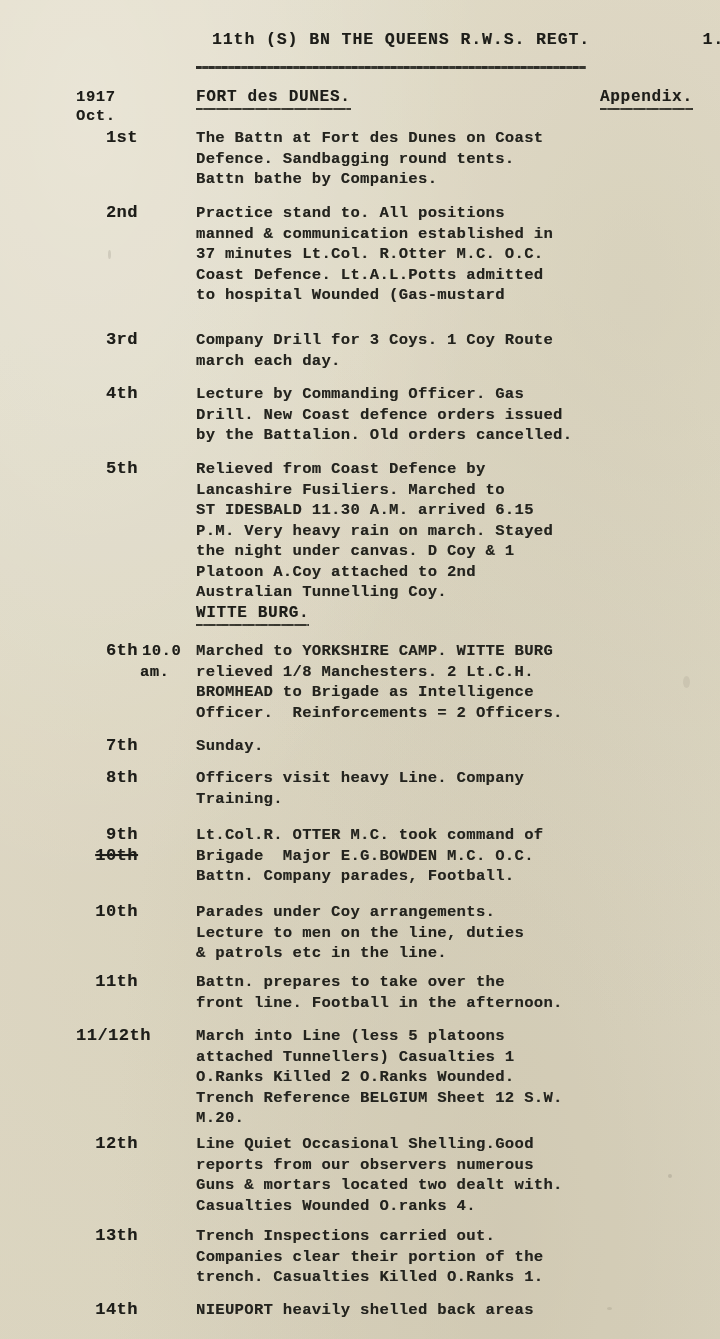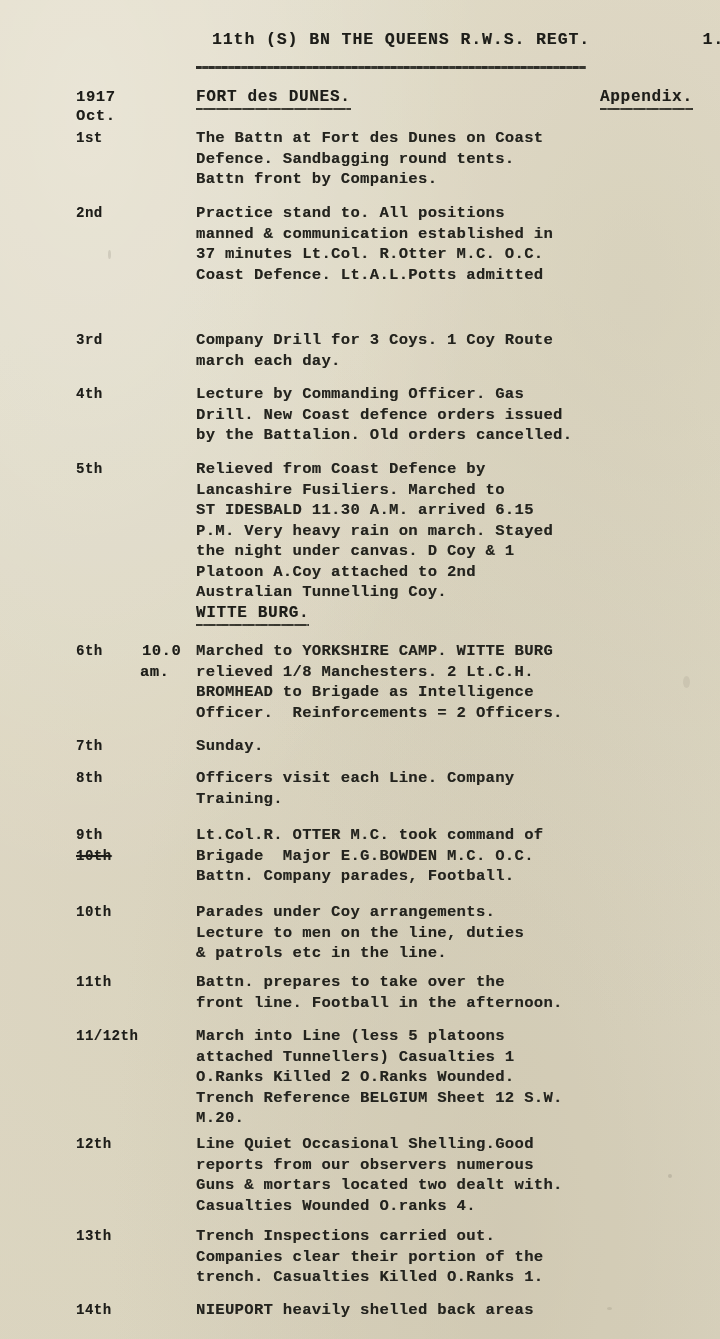--- a/index.html
+++ b/index.html
@@ -137,12 +137,13 @@
     left: 76px;
     top: 0;
     width: 62px;
-    font-size: 14px;
+    font-size: 17px;
     line-height: 20.5px;
     letter-spacing: 0.5px;
     font-weight: 700;
     white-space: nowrap;
     color: #1d1d19;
+    text-align: right;
   }
   .entry .date.struck {
     text-decoration: line-through;

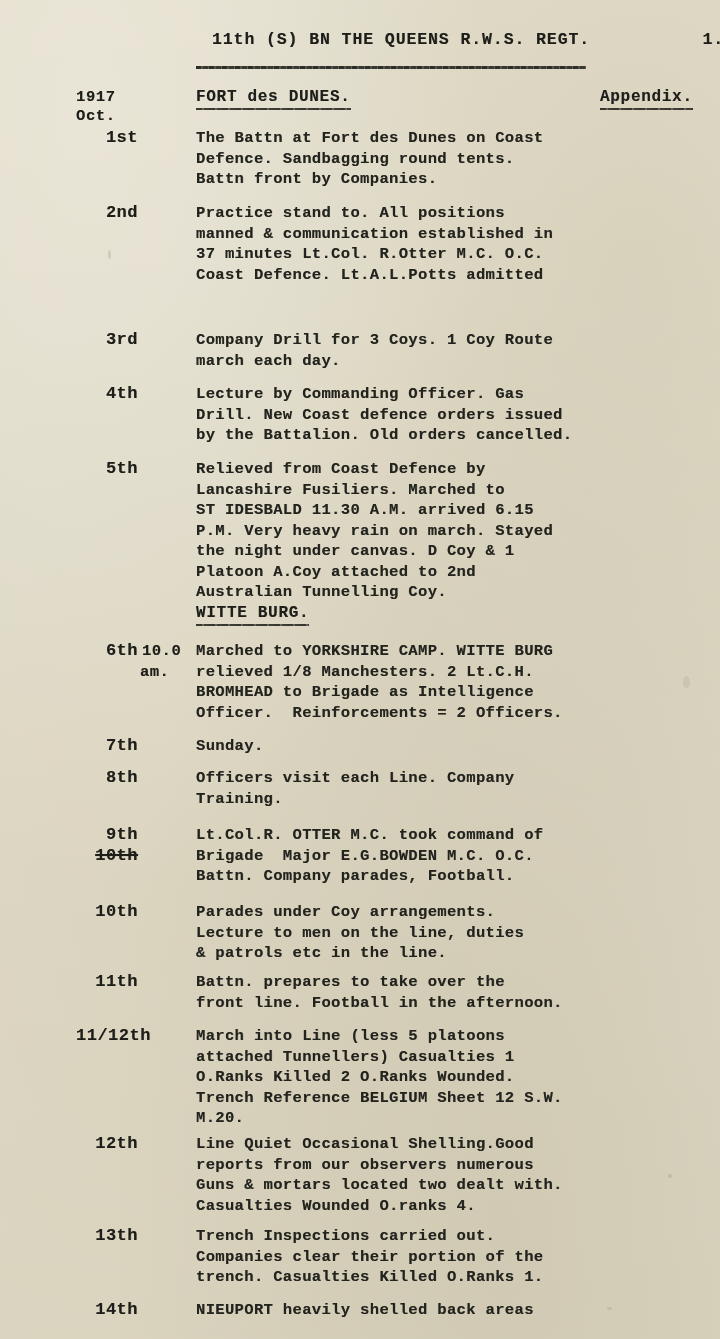--- a/index.html
+++ b/index.html
@@ -221,7 +221,7 @@
   <div class="entries" id="entries">
       <div class="entry" style="top: 128px;">
         <div class="date">1st</div>
-        <div class="body"><span class="line">The Battn at Fort des Dunes on Coast</span><span class="line">Defence. Sandbagging round tents.</span><span class="line">Battn front by Companies.</span></div>
+        <div class="body"><span class="line">The Battn at Fort des Dunes on Coast</span><span class="line">Defence. Sandbagging round tents.</span><span class="line">Battn bathe by Companies.</span></div>
       </div>
       <div class="entry" style="top: 203px;">
         <div class="date">2nd</div>

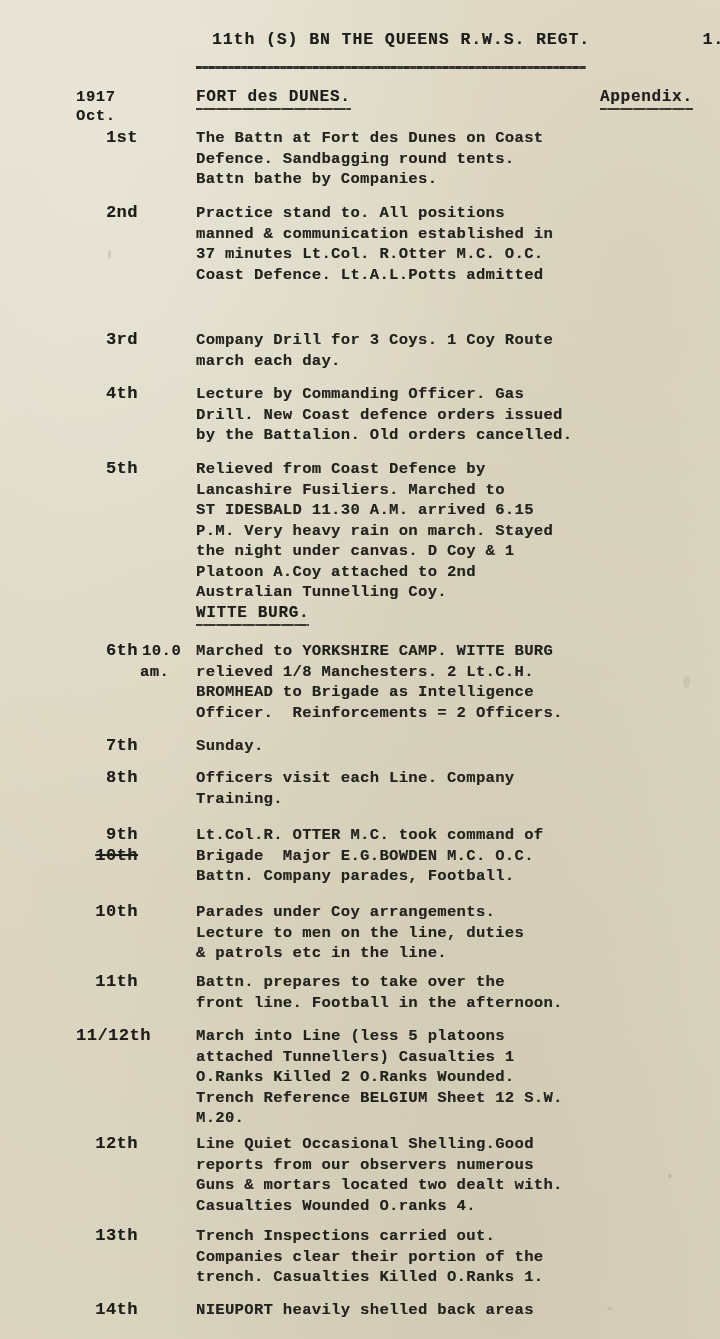--- a/index.html
+++ b/index.html
@@ -225,7 +225,7 @@
       </div>
       <div class="entry" style="top: 203px;">
         <div class="date">2nd</div>
-        <div class="body"><span class="line">Practice stand to. All positions</span><span class="line">manned &amp; communication established in</span><span class="line">37 minutes Lt.Col. R.Otter M.C. O.C.</span><span class="line">Coast Defence. Lt.A.L.Potts admitted</span></div>
+        <div class="body"><span class="line">Practice stand to. All positions</span><span class="line">manned &amp; communication established in</span><span class="line">37 minutes Lt.Col. R.Otter M.C. O.C.</span><span class="line">Coast Defence. Lt.A.L.Potts admitted</span><span class="line">to hospital Wounded (Gas-mustard</span></div>
       </div>
       <div class="entry" style="top: 330px;">
         <div class="date">3rd</div>

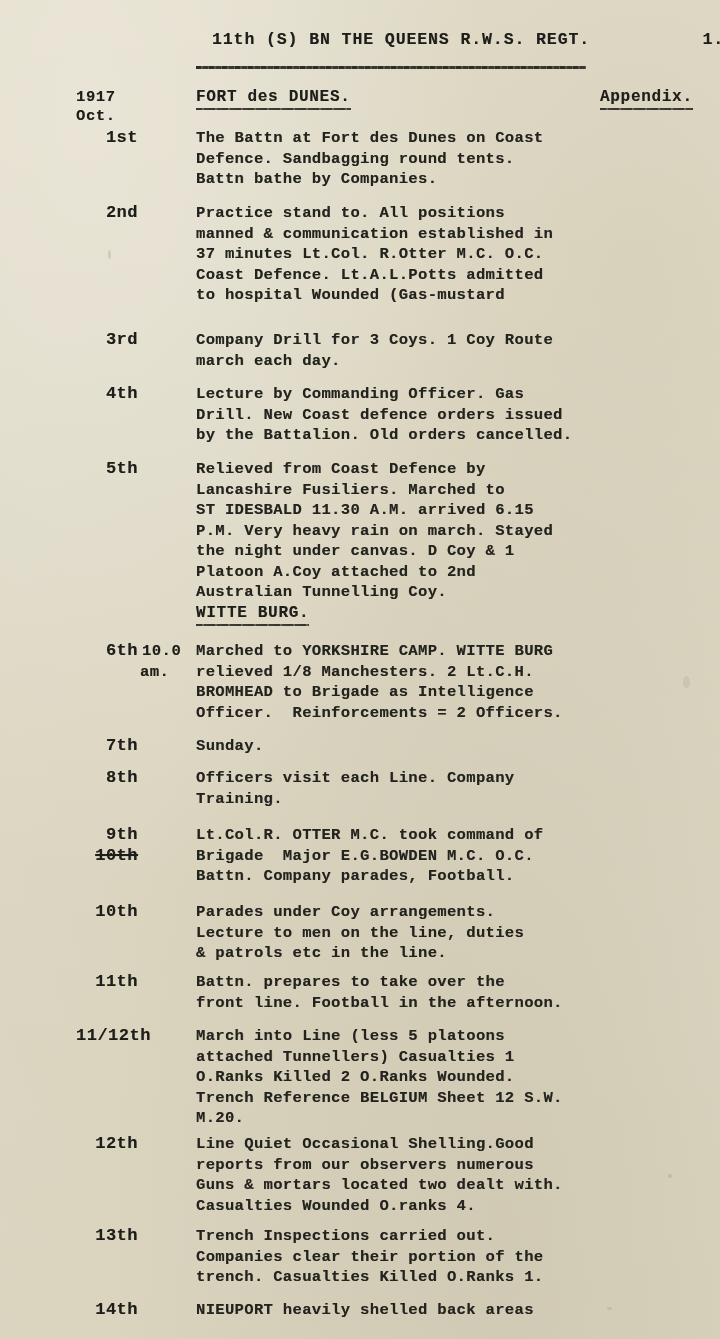--- a/index.html
+++ b/index.html
@@ -251,7 +251,7 @@
       </div>
       <div class="entry" style="top: 768px;">
         <div class="date">8th</div>
-        <div class="body"><span class="line">Officers visit each Line. Company</span><span class="line">Training.</span></div>
+        <div class="body"><span class="line">Officers visit heavy Line. Company</span><span class="line">Training.</span></div>
       </div>
       <div class="entry" style="top: 825px;">
         <div class="date">9th</div>

